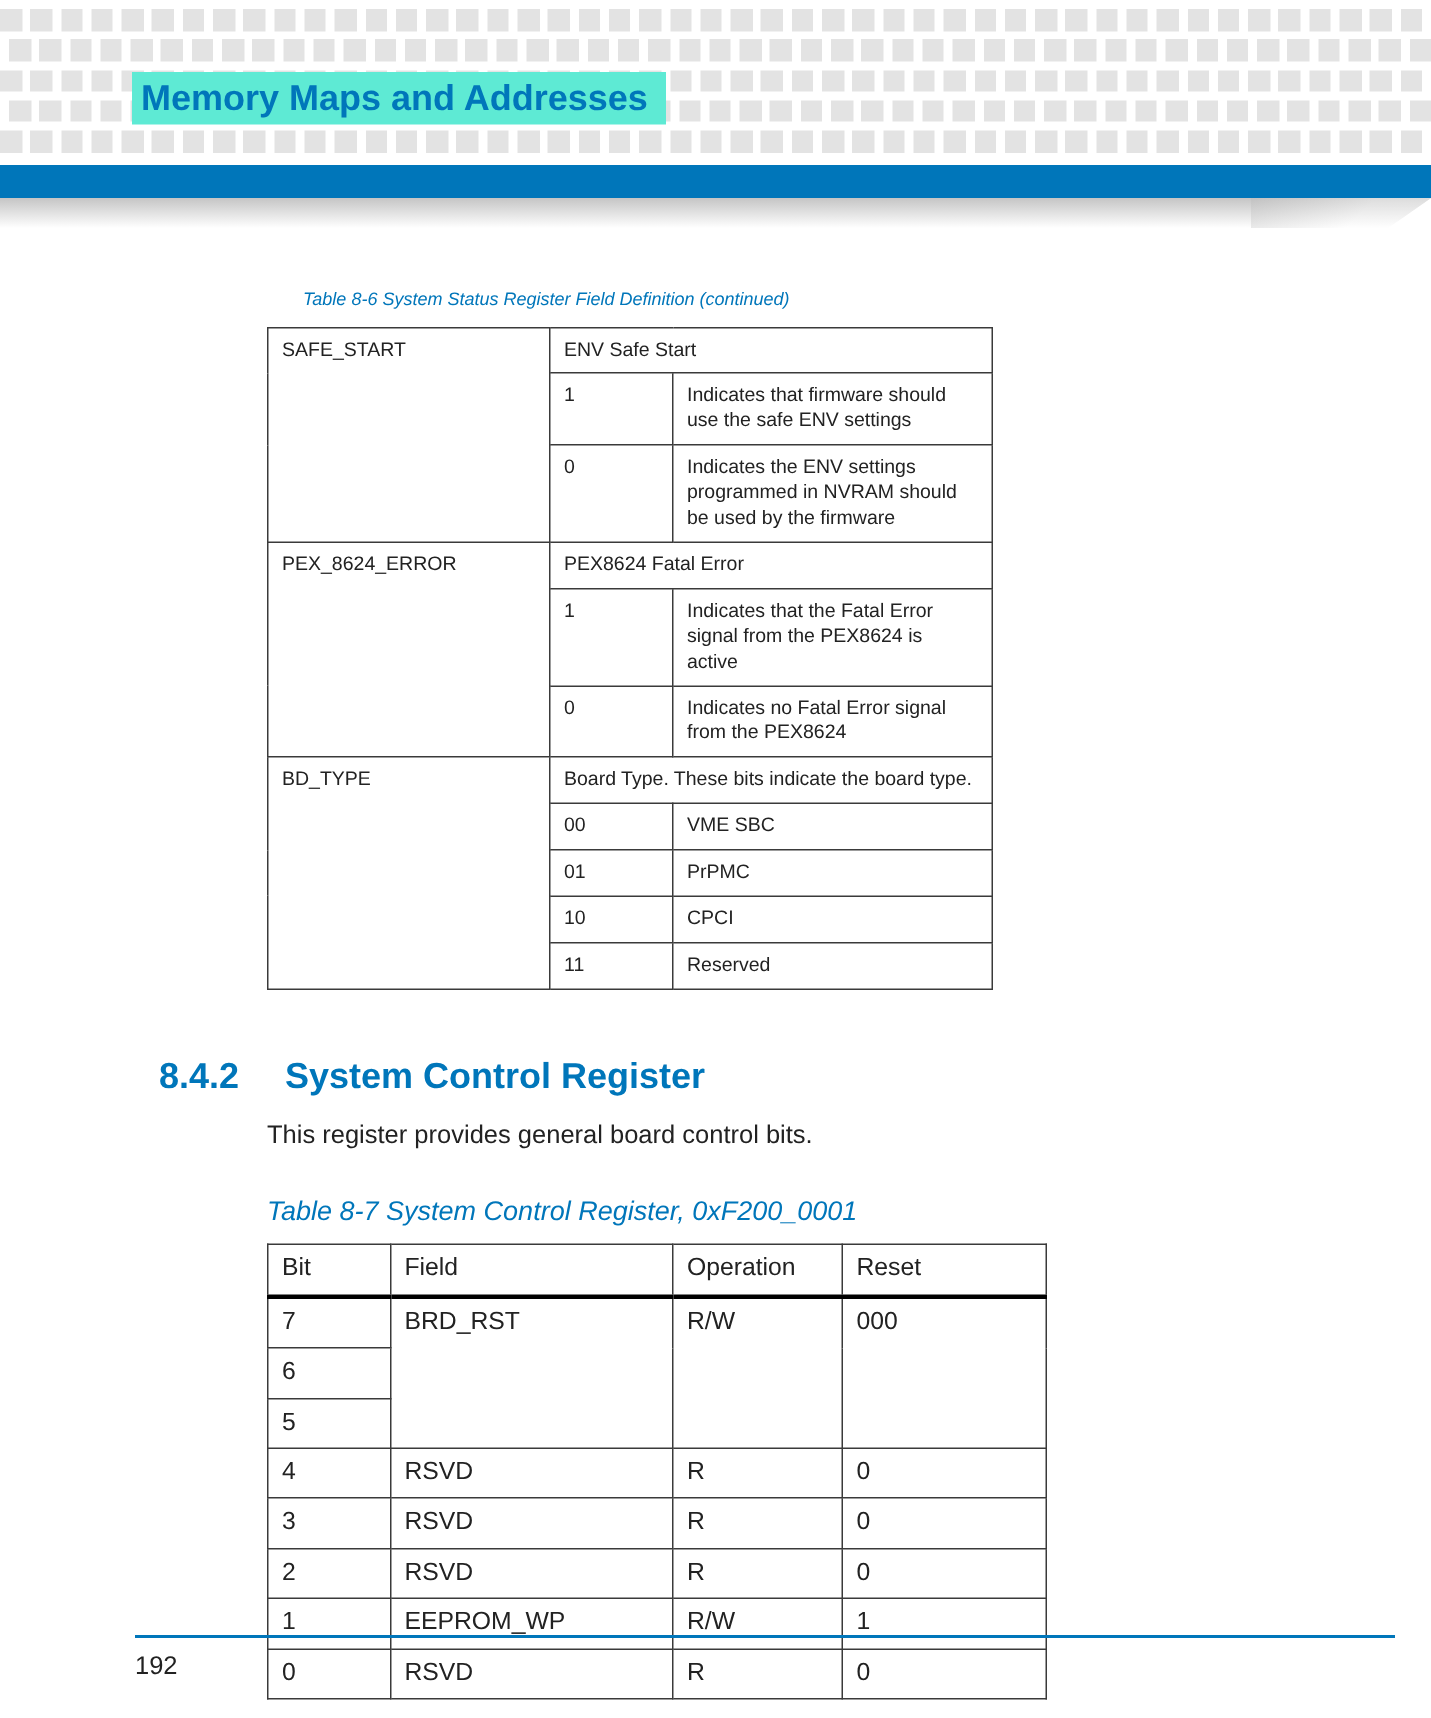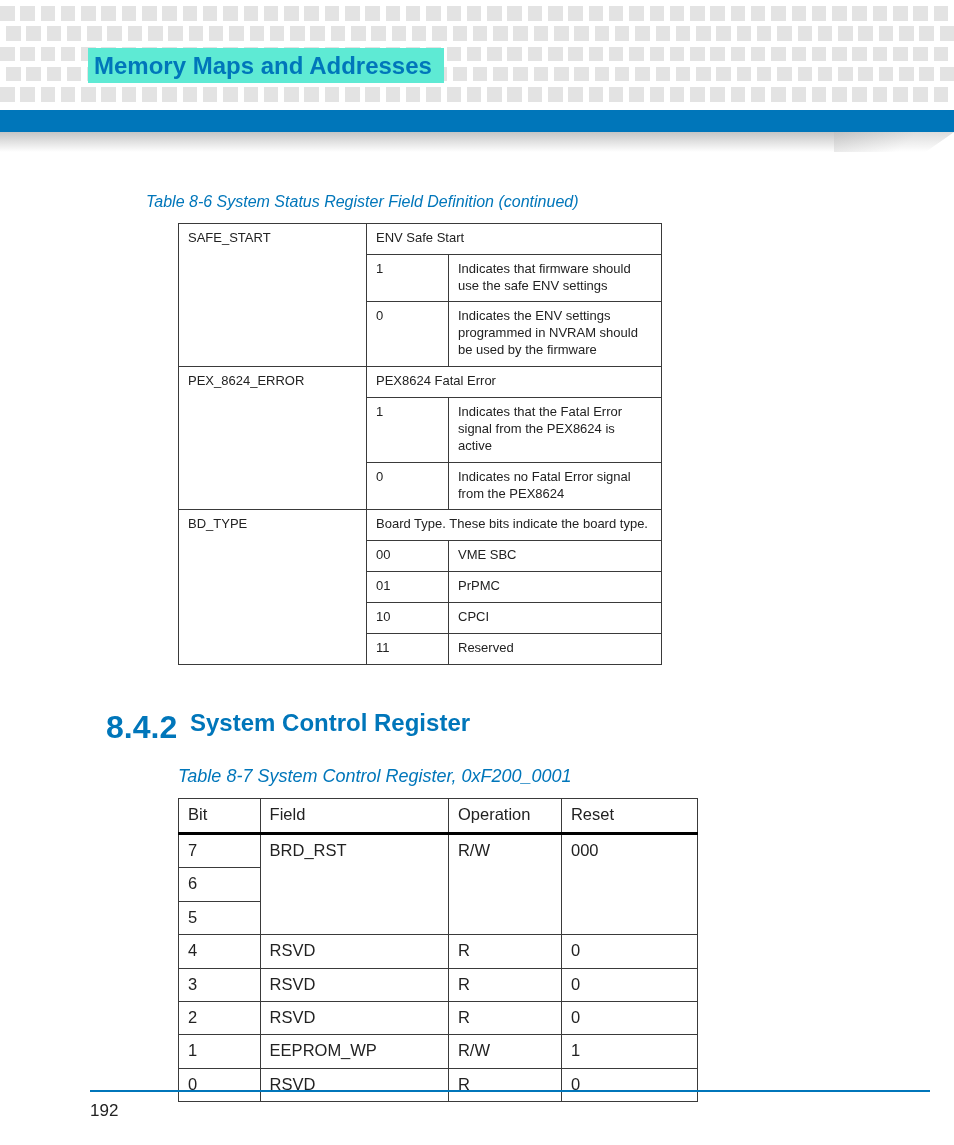--- a/index.html
+++ b/index.html
@@ -70,8 +70,8 @@
   .table-caption {
     color: #0076ba;
     font-style: italic;
-    font-size: 16px;
-    margin: 22px 0 10px 56px;
+    font-size: 12px;
+    margin: 22px 0 10px 112px;
   }
   .table-caption2 {
     color: #0076ba;

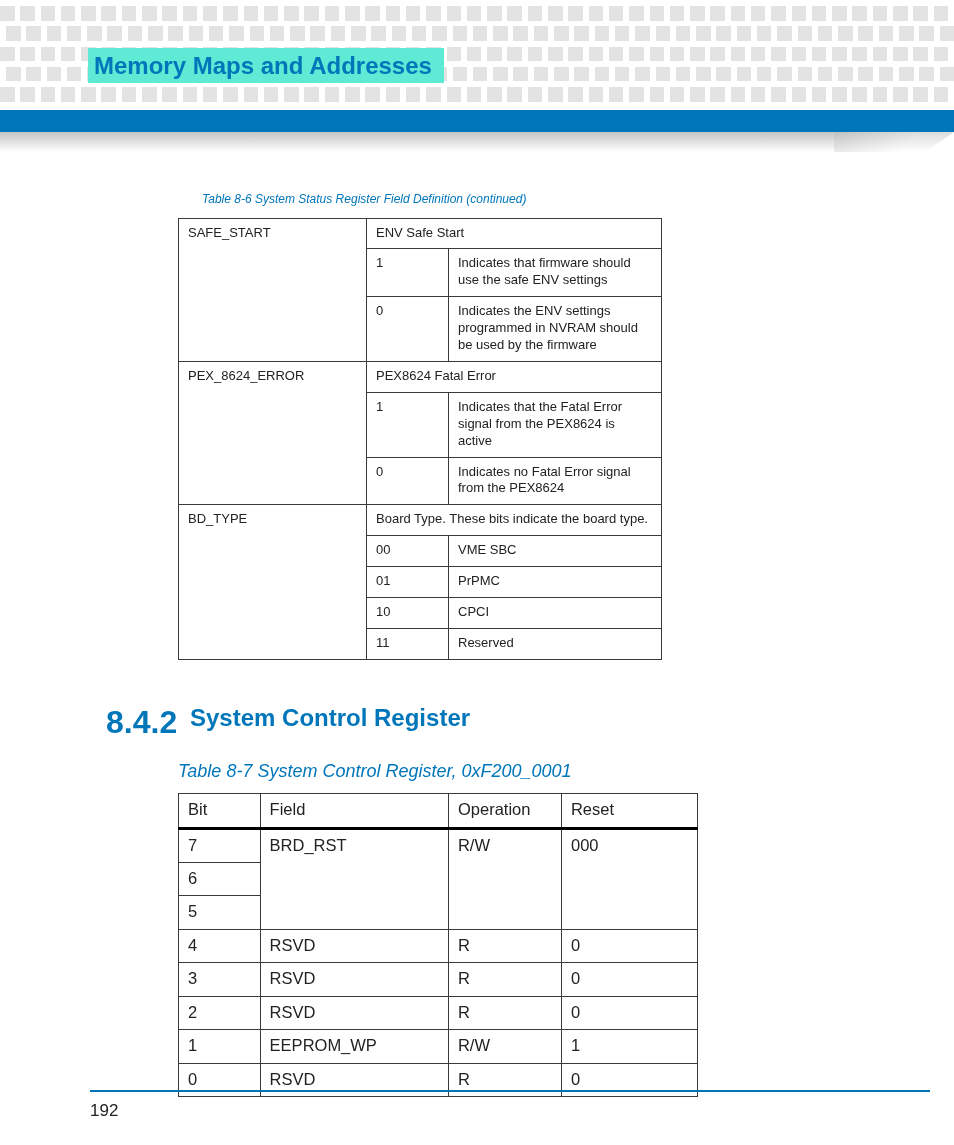--- a/index.html
+++ b/index.html
@@ -100,7 +100,7 @@
     position: absolute;
     left: 0;
     margin-left: 16px;
-    font-size: 32px;
+    font-size: 24px;
     font-weight: 700;
     color: #0076ba;
   }

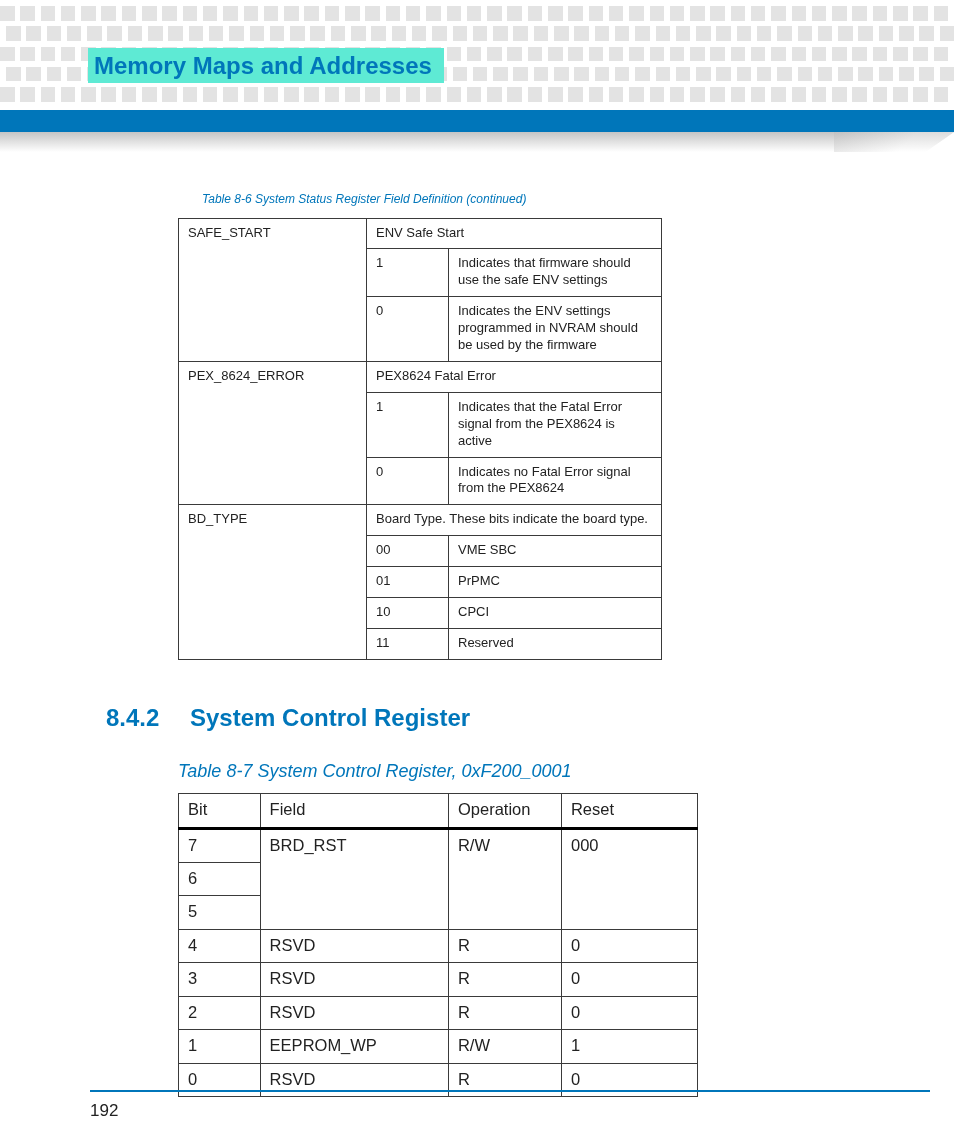--- a/index.html
+++ b/index.html
@@ -475,6 +475,7 @@
     <span class="sect-num">8.4.2</span>
     <span class="sect-title">System Control Register</span>
   </div>
+  <div class="para">This register provides general board control bits.</div>
 
   <div class="table-caption2">Table 8-7 System Control Register, 0xF200_0001</div>
 

